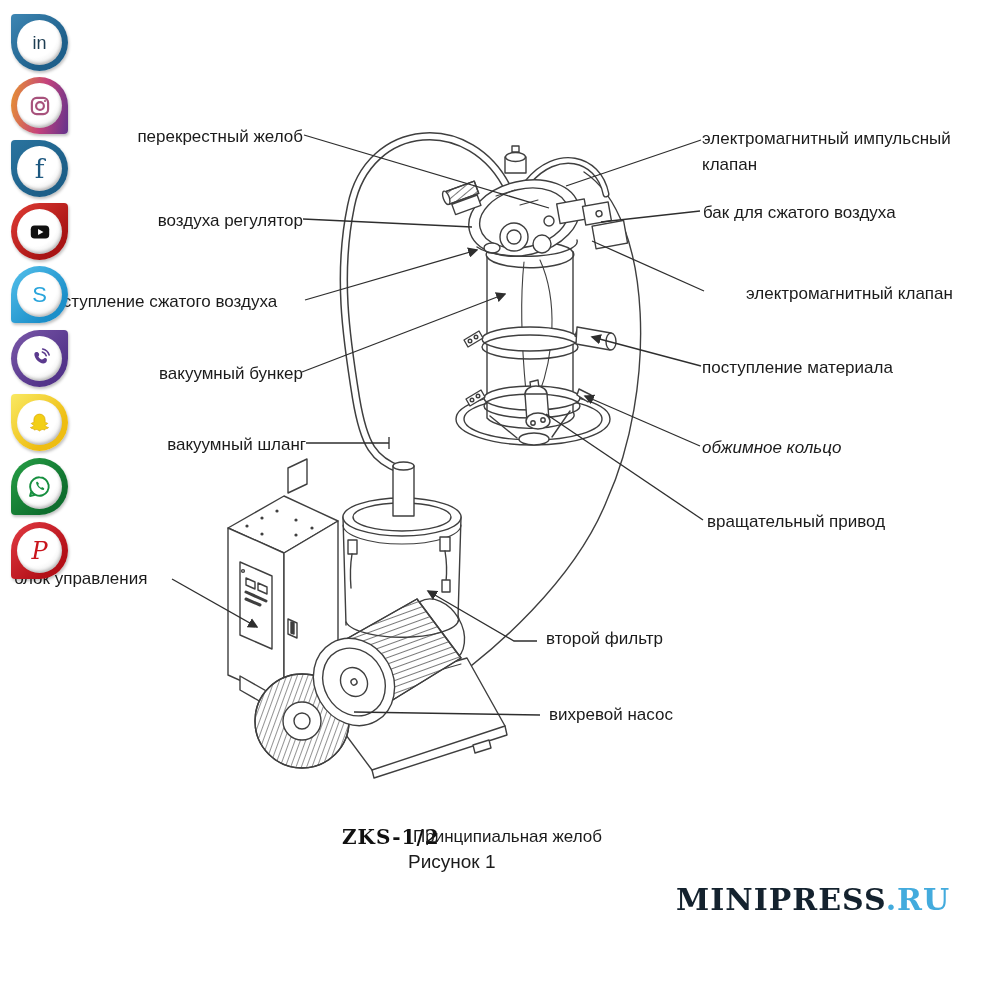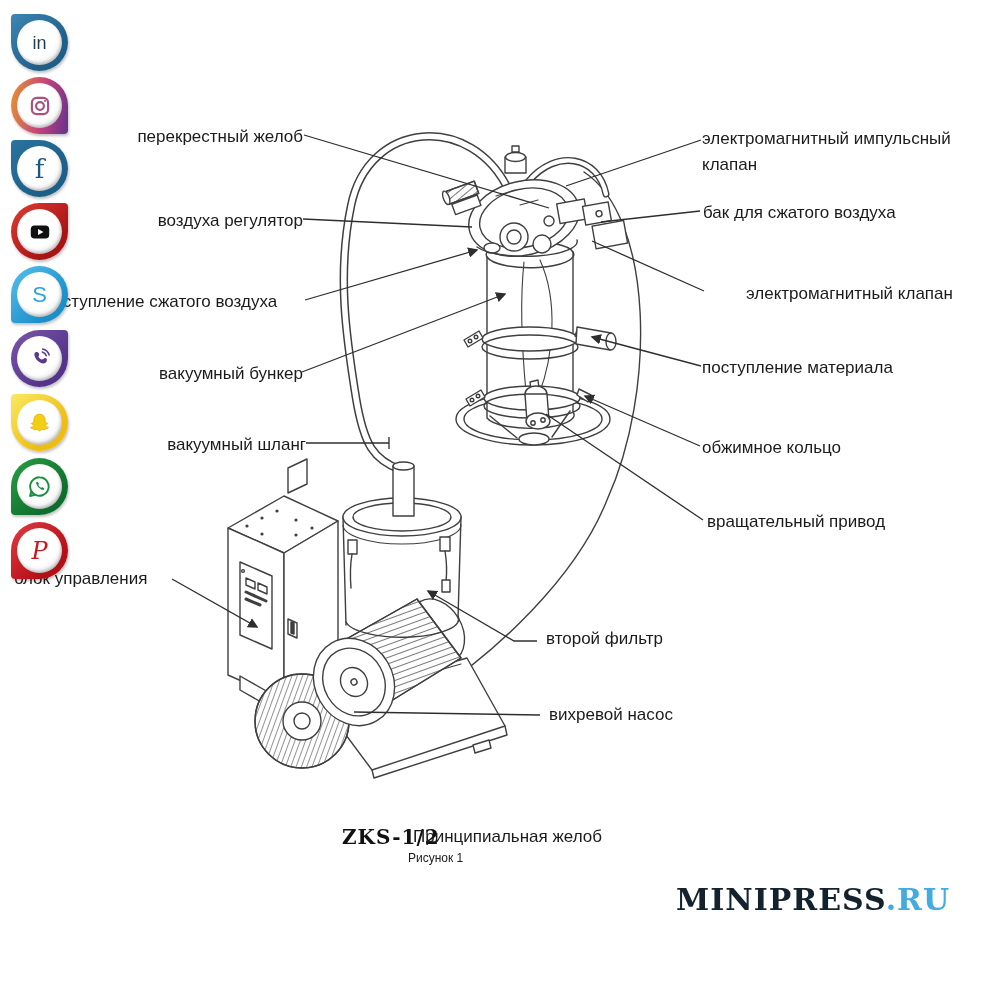--- a/index.html
+++ b/index.html
@@ -267,7 +267,7 @@
 <div class="lbl" style="left:703px;top:202px;">бак для сжатого воздуха</div>
 <div class="lbl" style="left:710px;top:283px;margin-left:36px;">электромагнитный клапан</div>
 <div class="lbl" style="left:702px;top:357px;">поступление материала</div>
-<div class="lbl" style="left:702px;top:437px;">обжимное кольцо</div>
+<div class="lbl" style="left:702px;top:437px;font-style:italic;">обжимное кольцо</div>
 <div class="lbl" style="left:707px;top:511px;">вращательный привод</div>
 <div class="lbl" style="left:546px;top:628px;">второй фильтр</div>
 <div class="lbl" style="left:549px;top:704px;">вихревой насос</div>

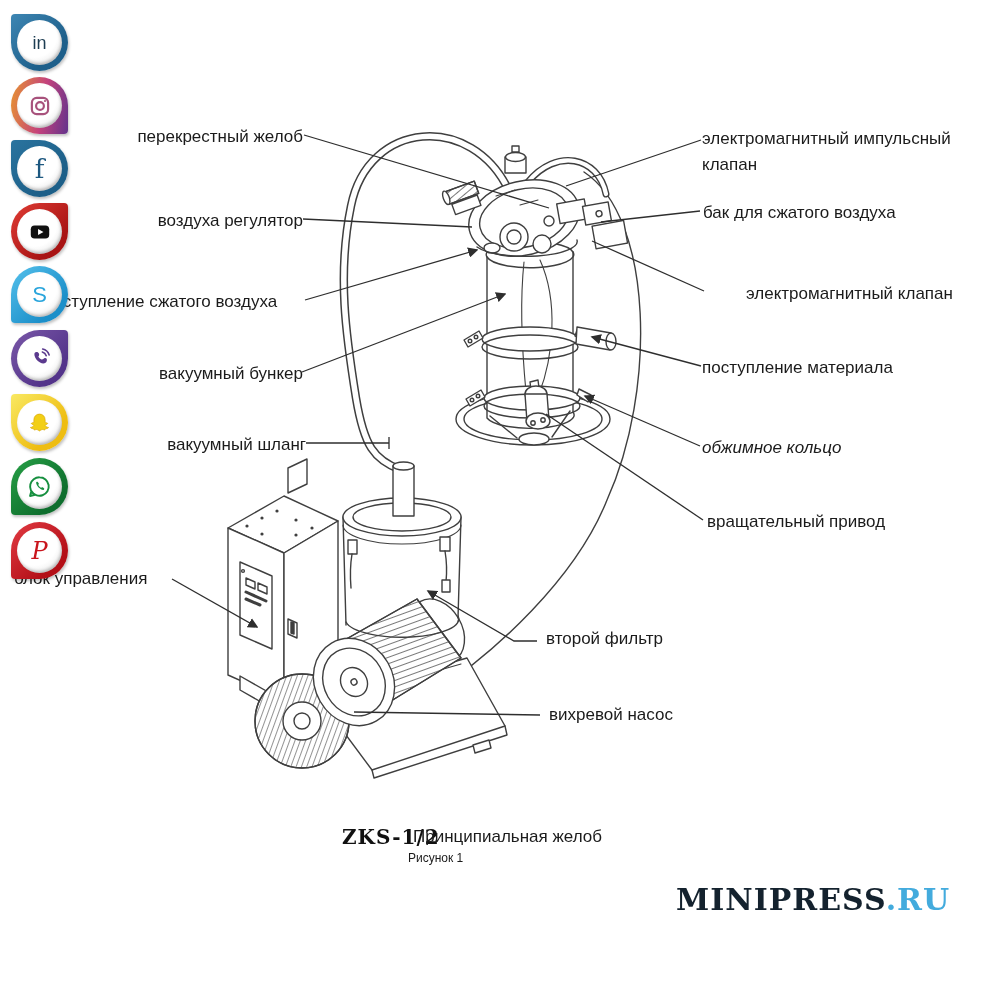--- a/index.html
+++ b/index.html
@@ -24,7 +24,7 @@
   .cap-model{position:absolute;left:342px;top:825px;font-family:"DejaVu Serif","Liberation Serif",serif;
       font-weight:bold;font-size:20px;letter-spacing:1px;color:#111;z-index:4;}
   .cap-title{position:absolute;left:413px;top:827px;font-size:17px;color:#1b1b1b;z-index:4;}
-  .cap-figure{position:absolute;left:408px;top:851px;font-size:12px;color:#1b1b1b;z-index:4;}
+  .cap-figure{position:absolute;left:408px;top:851px;font-size:19px;color:#1b1b1b;z-index:4;}
   
   .logo{position:absolute;left:676px;top:882px;font-family:"DejaVu Serif","Liberation Serif",serif;
       font-weight:bold;font-size:30px;letter-spacing:1px;color:#14222e;z-index:4;cursor:pointer;}

